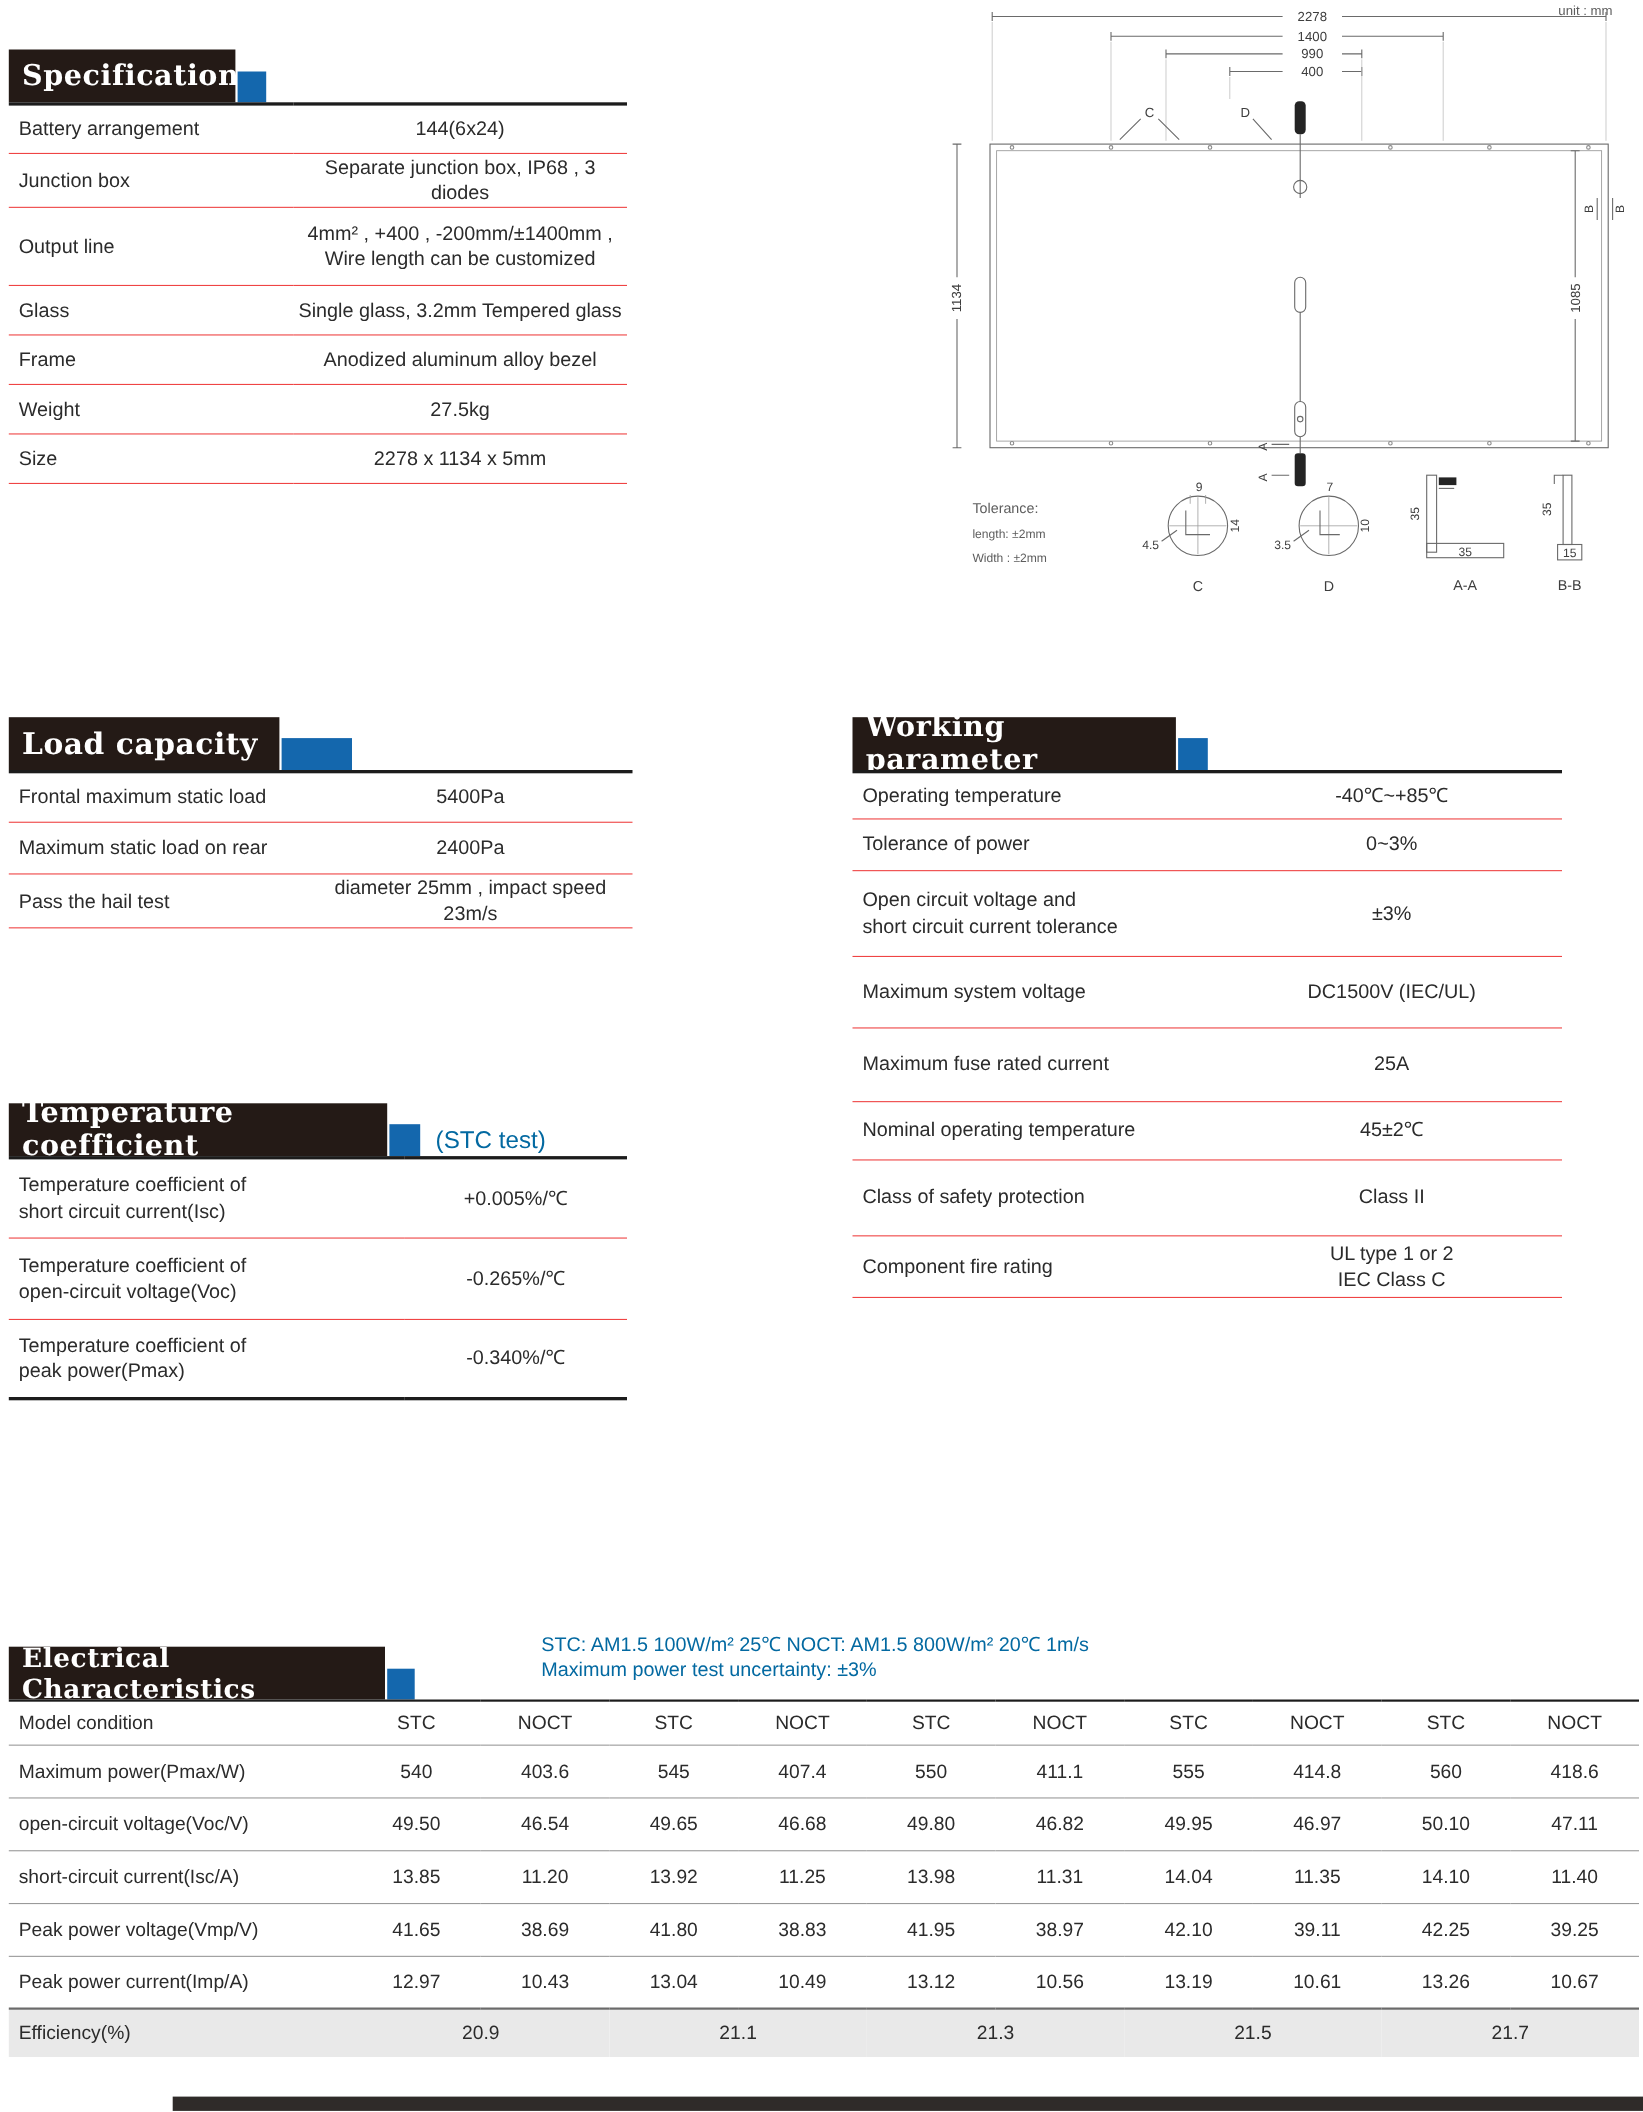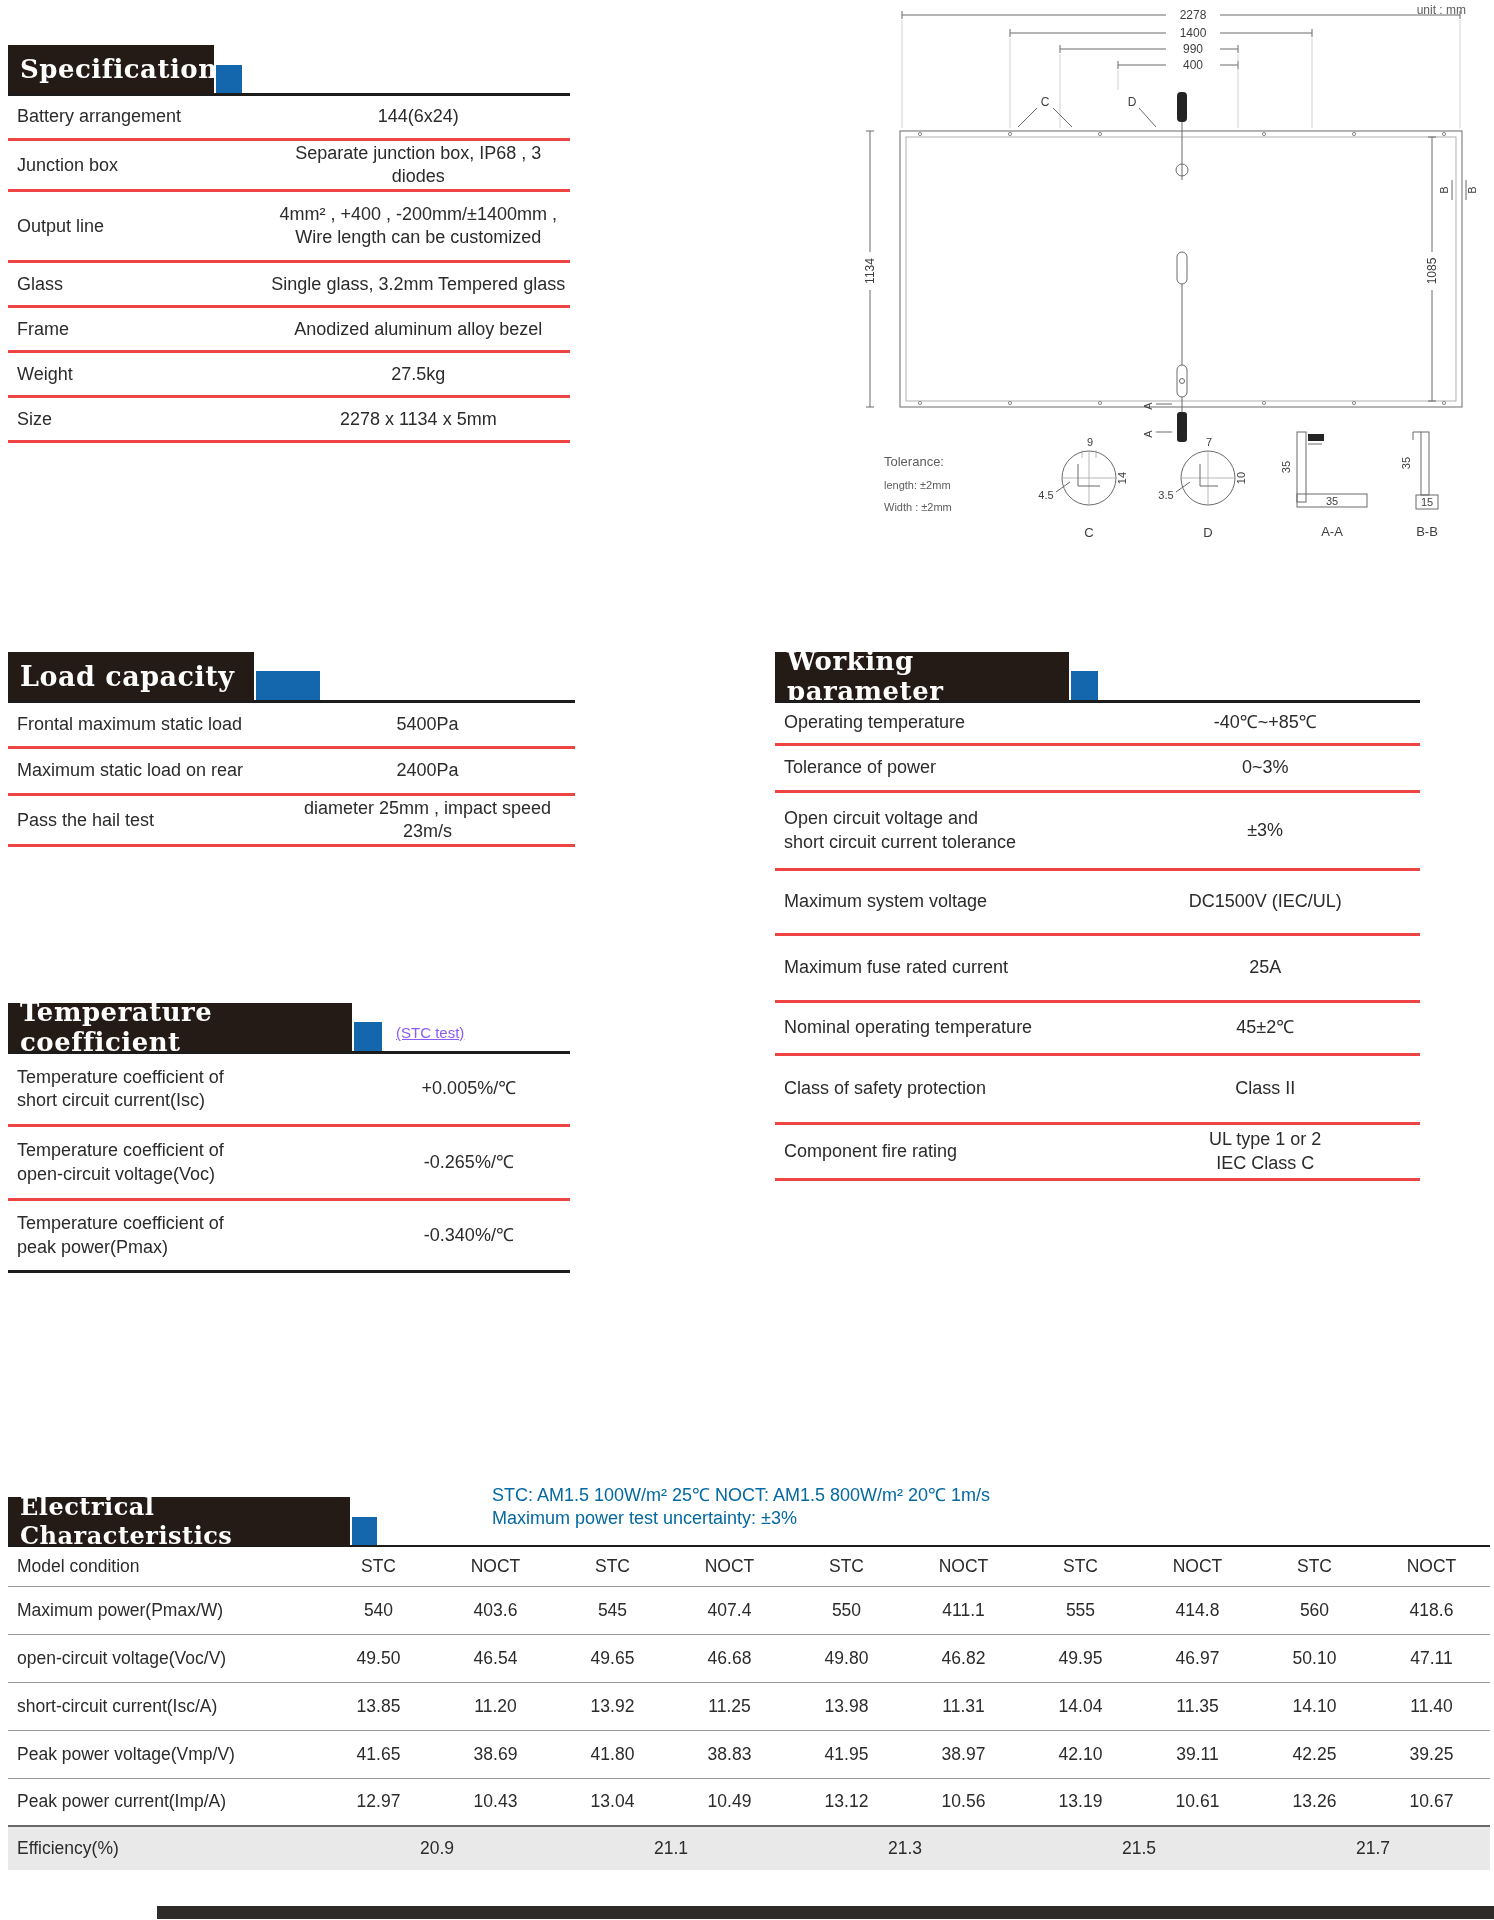--- a/index.html
+++ b/index.html
@@ -13,7 +13,7 @@
   .head-sq{position:absolute;background:#1467ad;}
   
   table.t{border-collapse:collapse;position:absolute;table-layout:fixed;border-top:3px solid #1c1c1c;}
-  table.t td{border-bottom:3px solid #ef4444;font-size:18px;color:#2b2b2b;vertical-align:middle;
+  table.t td{border-bottom:1px solid #ef4444;font-size:18px;color:#2b2b2b;vertical-align:middle;
              white-space:pre-line;line-height:1.28;}
   table.t td.lbl{text-align:left;padding-left:9px;}
   table.t td.val{text-align:center;}

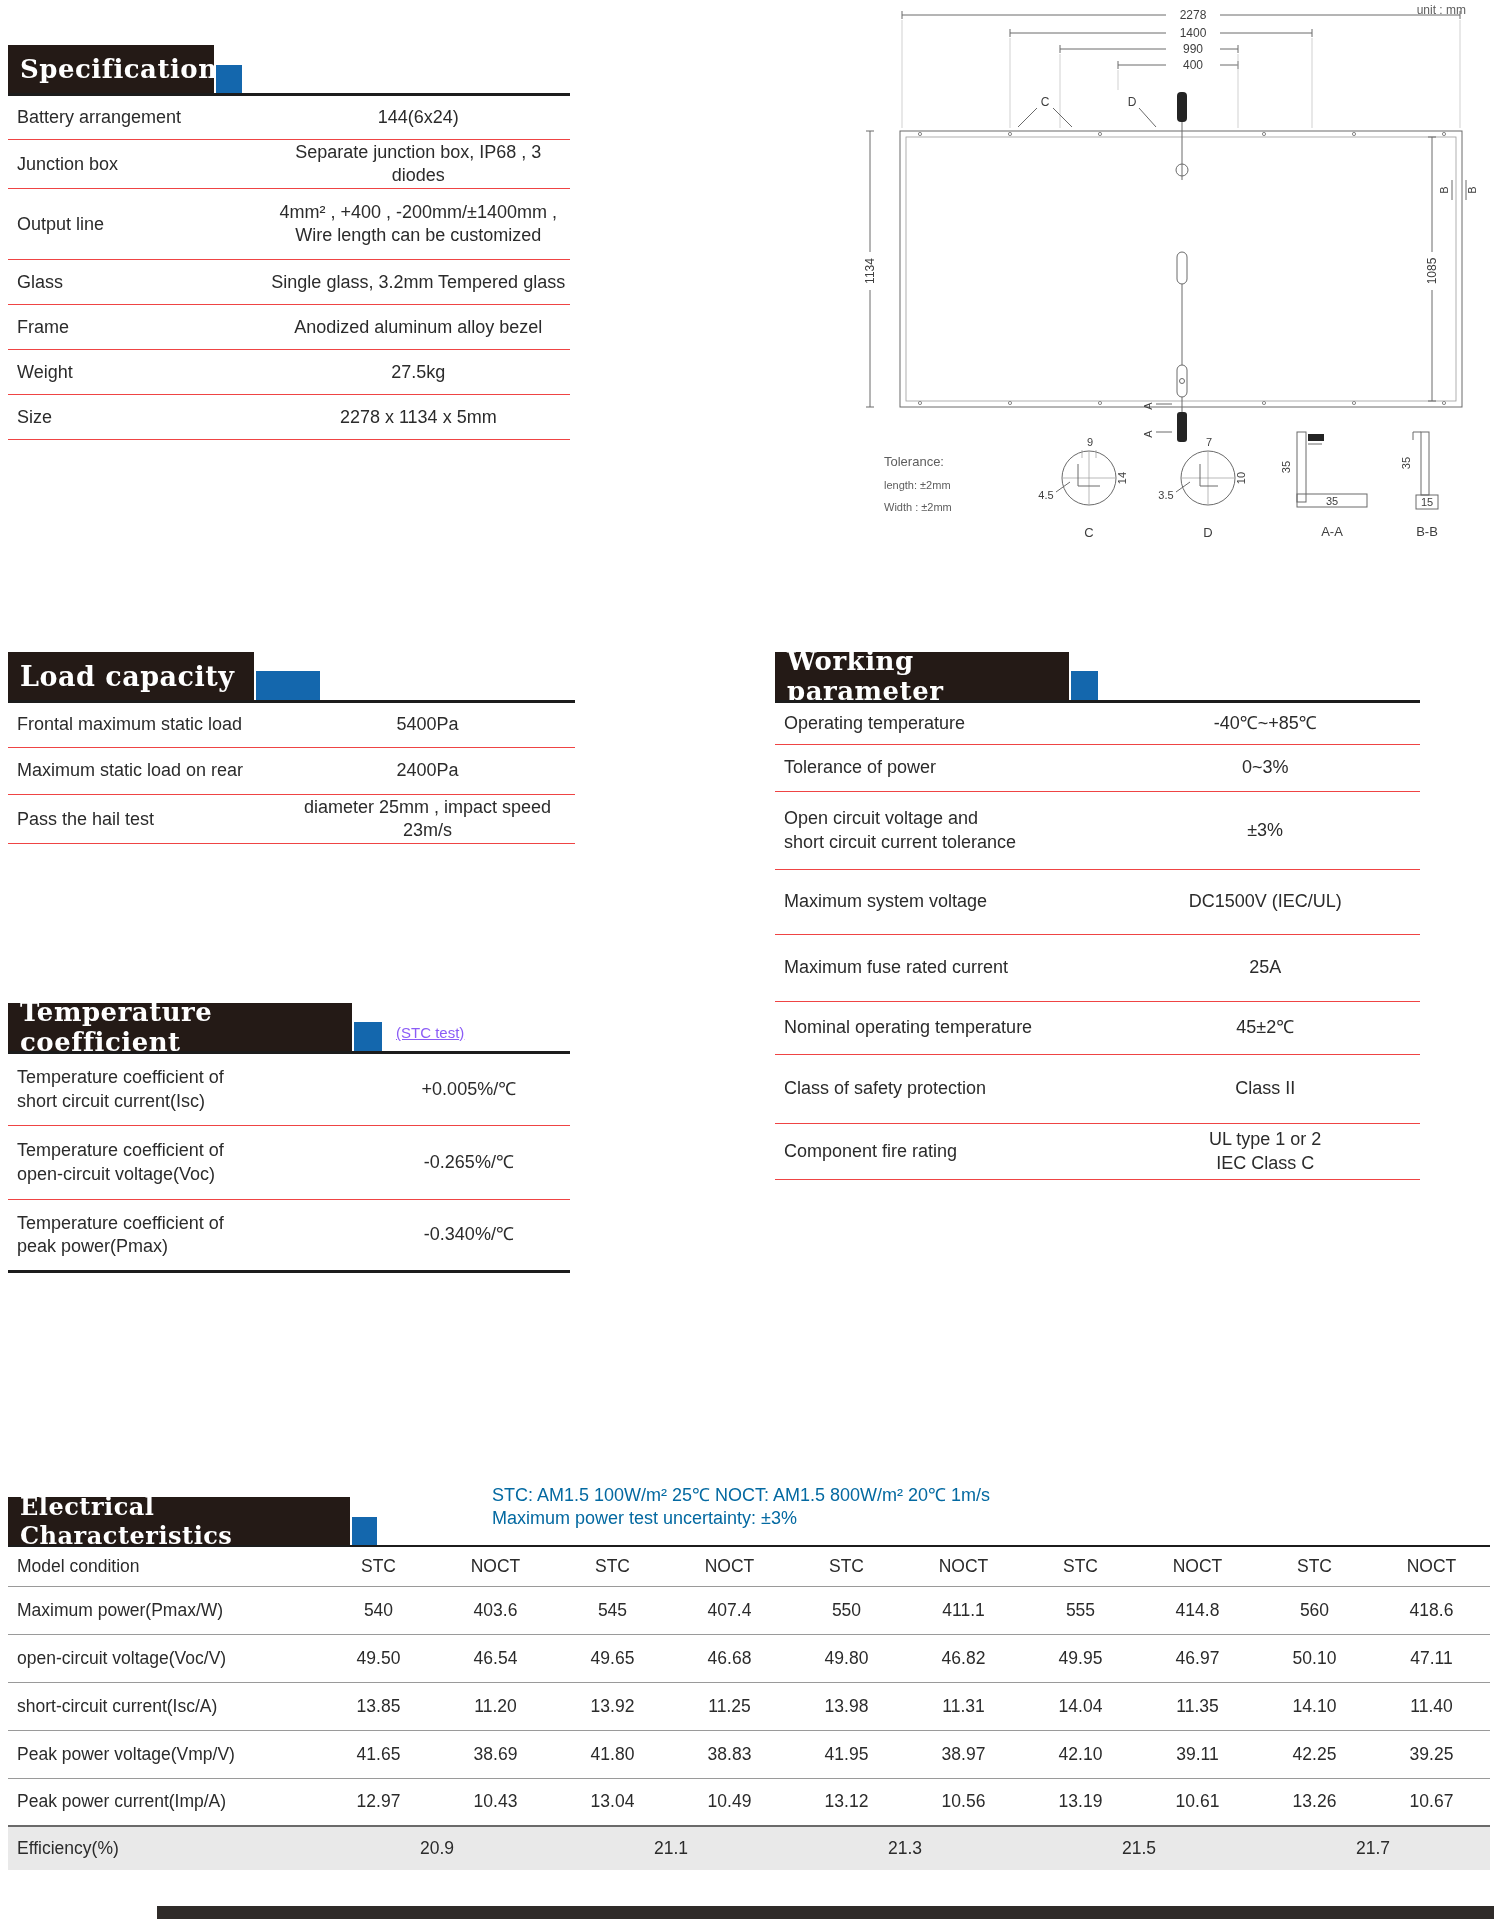--- a/index.html
+++ b/index.html
@@ -26,7 +26,7 @@
   table.etable tr.model-row td{border-bottom:3px solid #1c1c1c;}
   table.etable tr.eff-row td{background:#e9e9e9;border-bottom:none;border-top:2px solid #6a6a6a;}
   .note{position:absolute;font-size:18px;line-height:23px;color:#0369a1;white-space:pre-line;}
-  .stc-note{position:absolute;font-size:15px;color:#8b5cf6;text-decoration:underline;}
+  .stc-note{position:absolute;font-size:22px;color:#0369a1;}
   .footer-bar{position:absolute;background:#2f2b29;}
   
   svg text{font-family:"Liberation Sans", sans-serif;}

